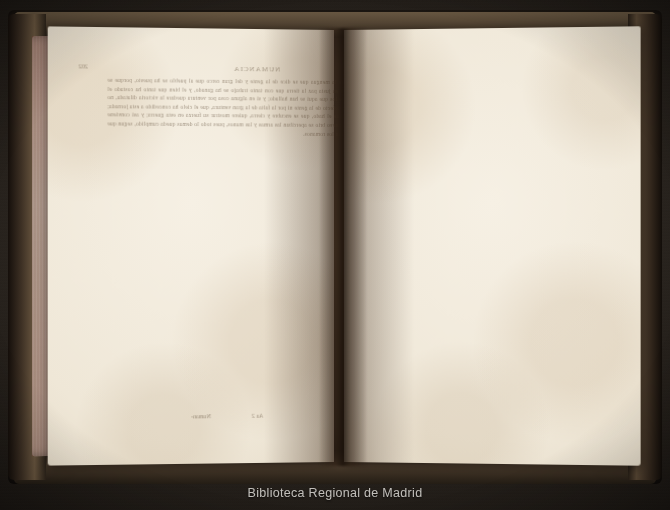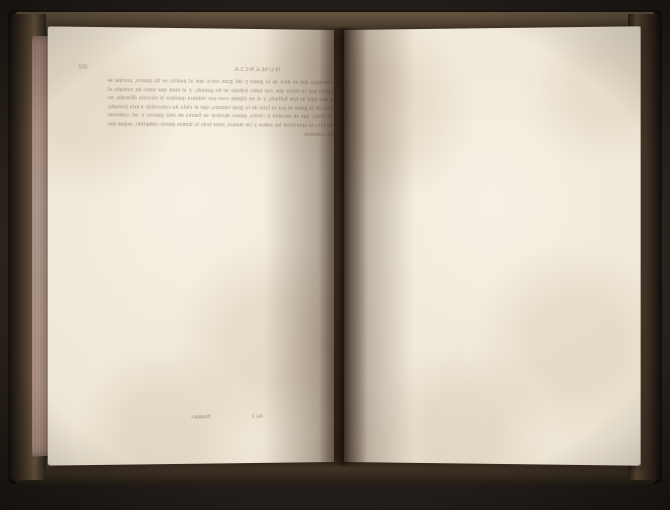--- a/index.html
+++ b/index.html
@@ -298,6 +298,7 @@
 
   <div class="vignette"></div>
 
+  <div class="watermark">Biblioteca Regional de Madrid</div>
 </div>
 
 </body></html>

